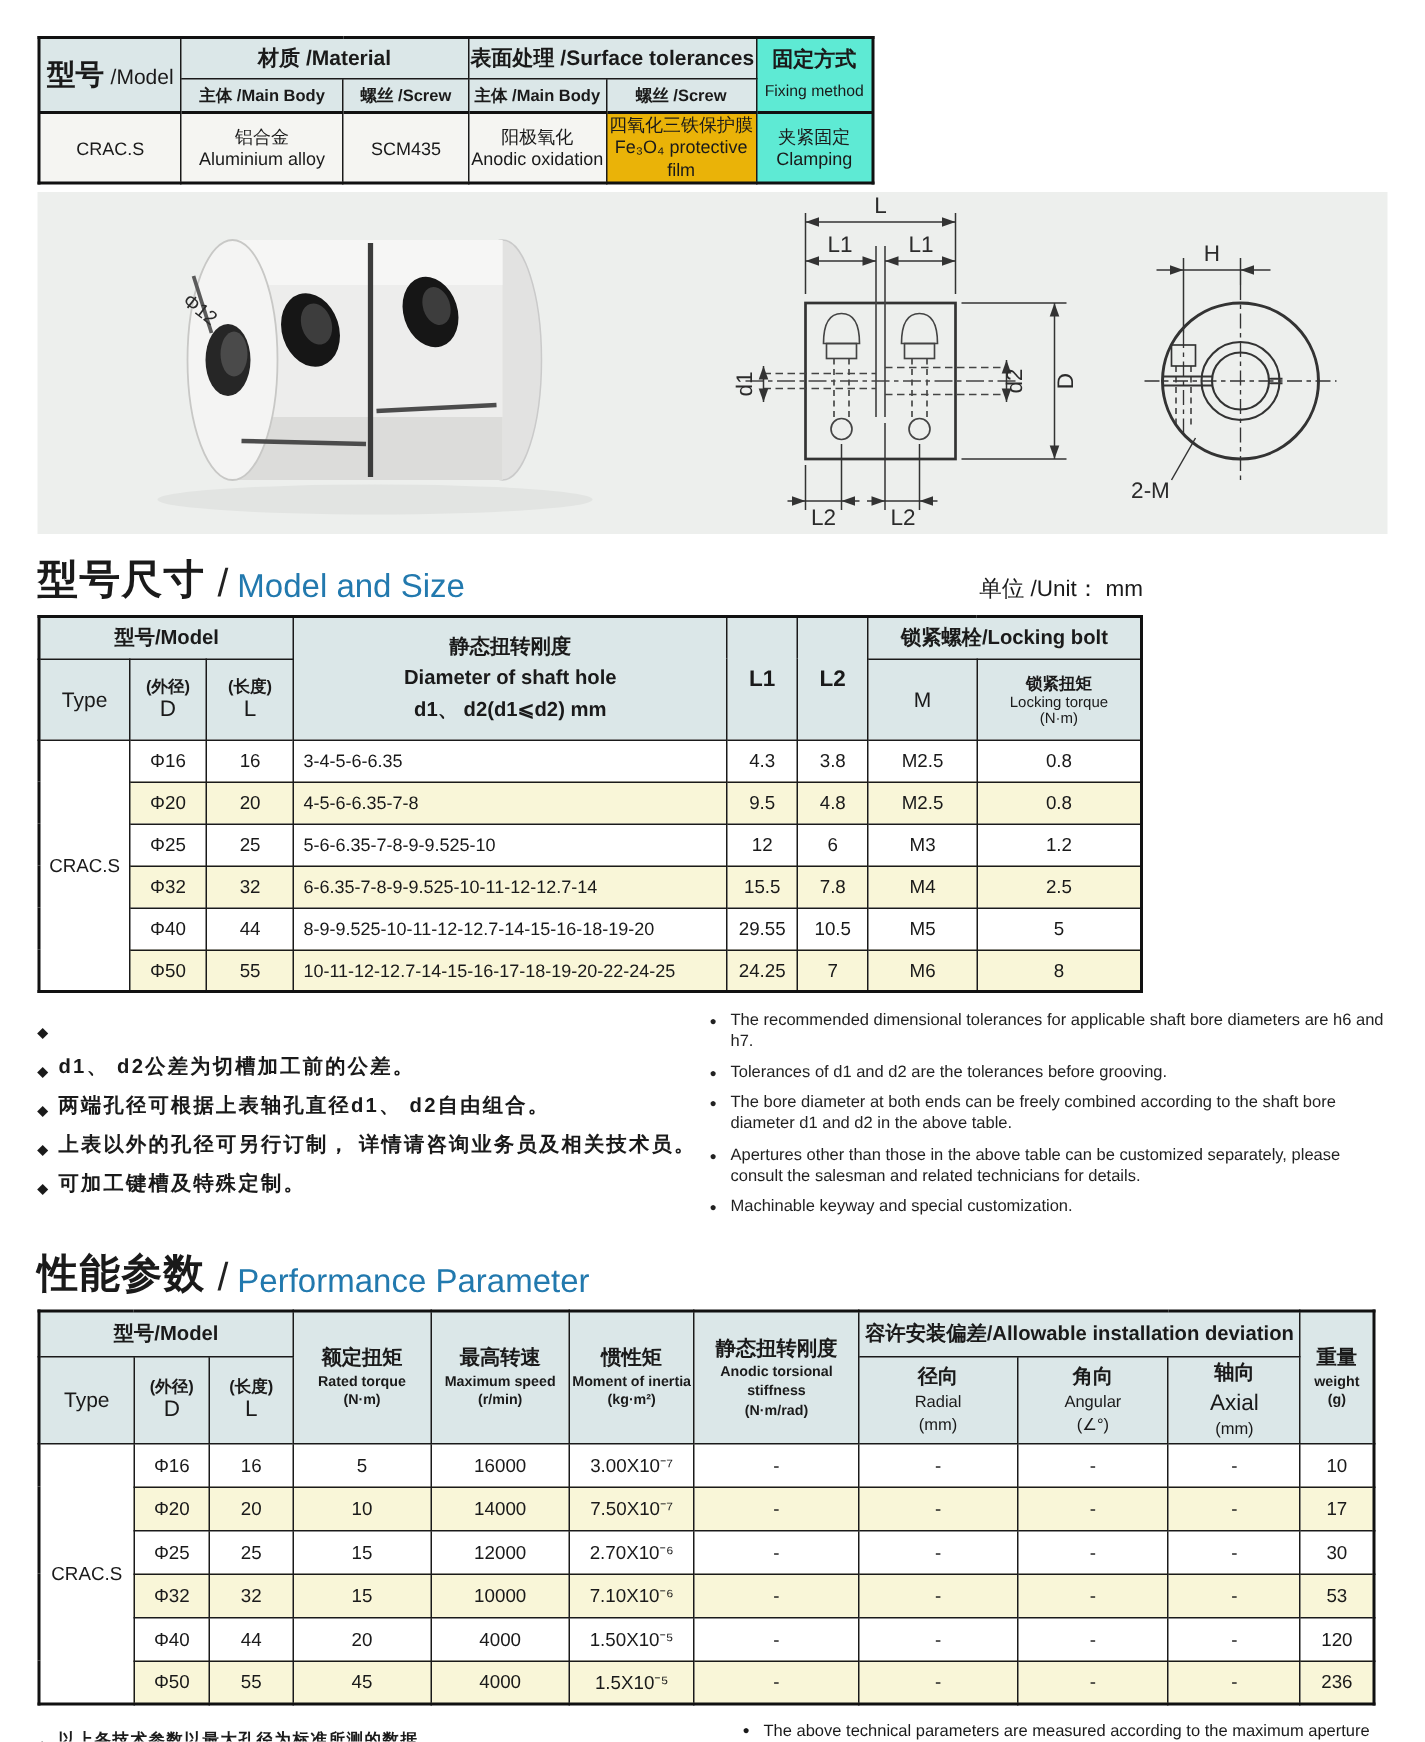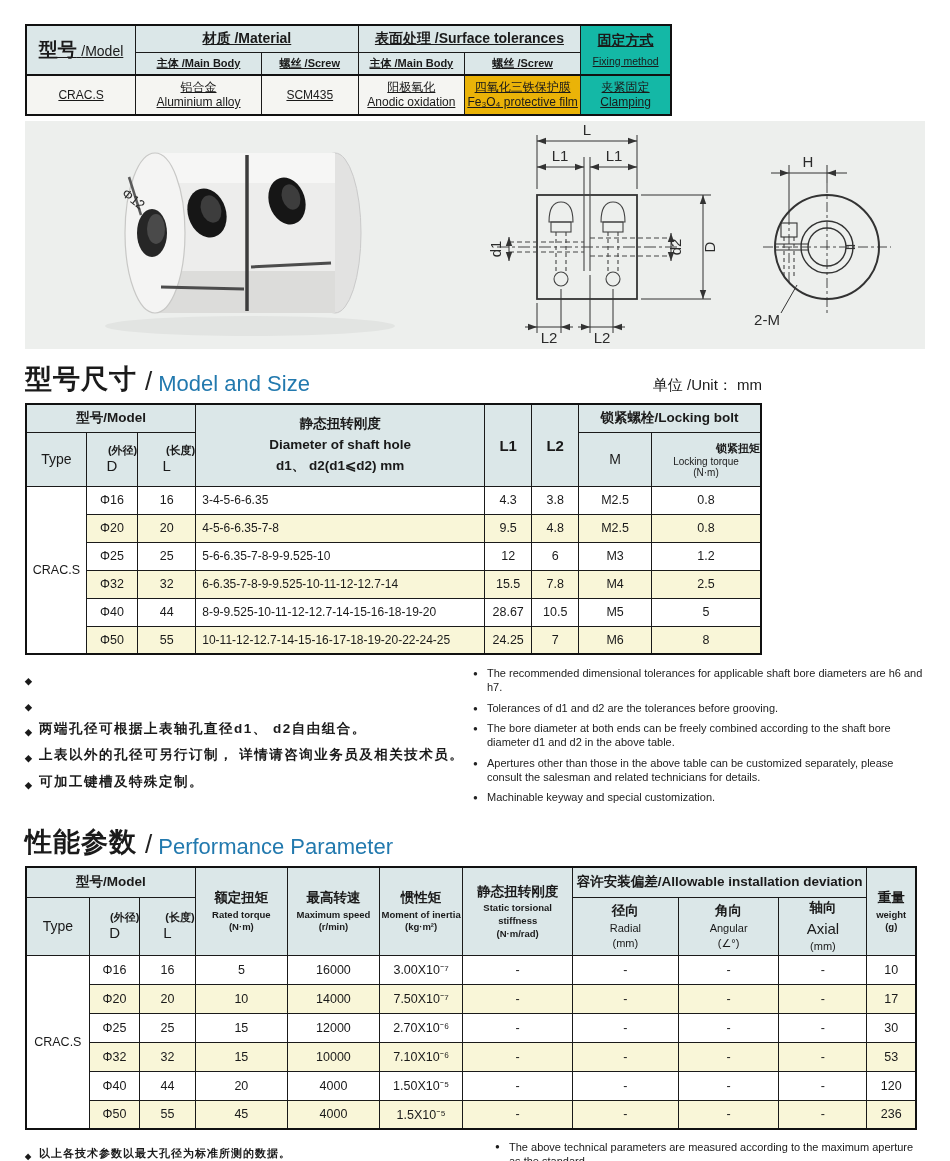--- a/index.html
+++ b/index.html
@@ -15,7 +15,7 @@
   .cream { background:#f9f6d8; }
 
   
-  .spec-table { width:647px; border:2.5px solid #111;text-decoration:underline; }
+  .spec-table { width:558px; border:2.5px solid #111; }
   .spec-table tr.hrow1 td { height:27px; }
   .spec-table tr.hrow2 td { height:23px; font-size:11px; }
   .spec-table tr.drow td { height:40px; font-size:12px; border-top:2.5px solid #111; }

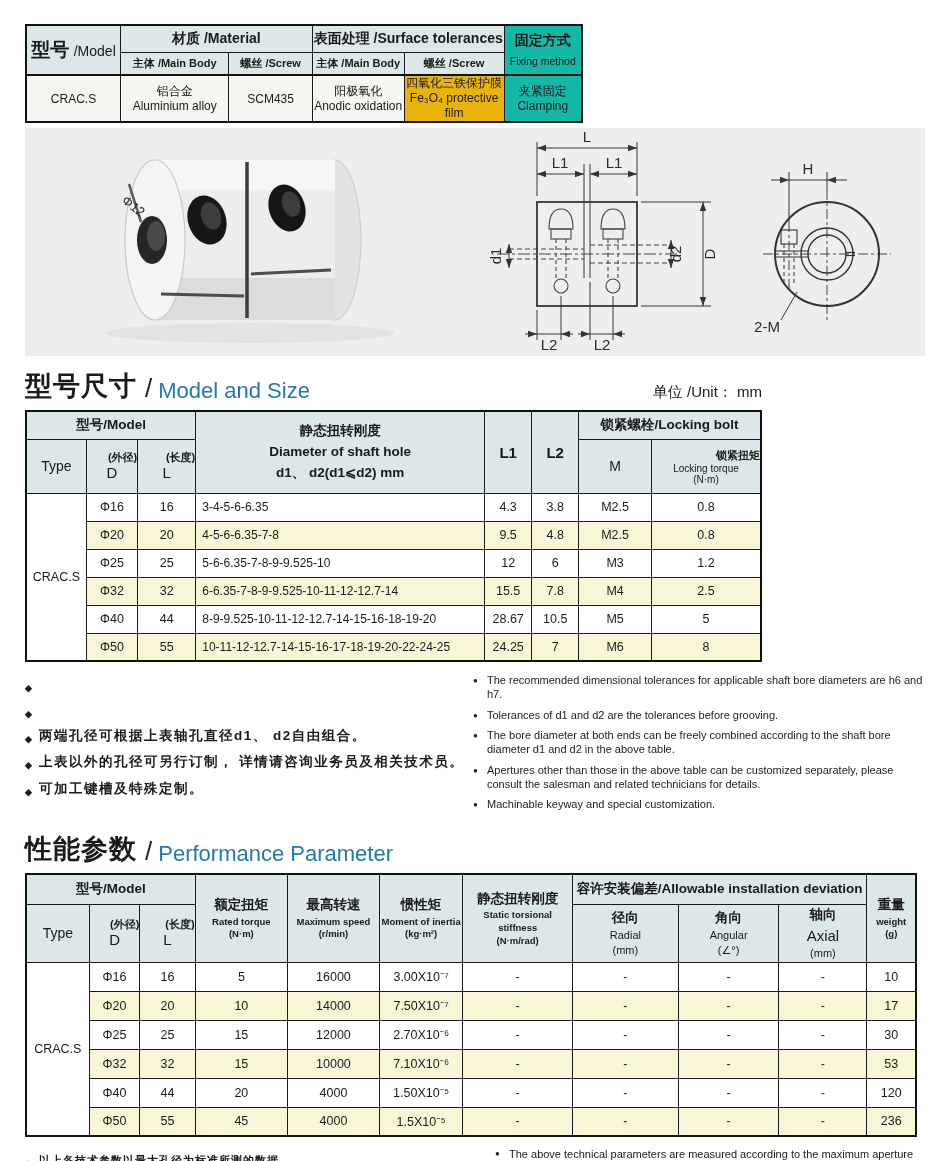--- a/index.html
+++ b/index.html
@@ -11,7 +11,7 @@
   table { border-collapse:collapse; table-layout:fixed; }
   td, th { border:1.5px solid #1a1a1a; text-align:center; vertical-align:middle; font-weight:normal; }
   .hd { background:#dbe7e8; }
-  .yellow { background:#14b8a6; }
+  .yellow { background:#5eead4; }
   .cream { background:#f9f6d8; }
 
   

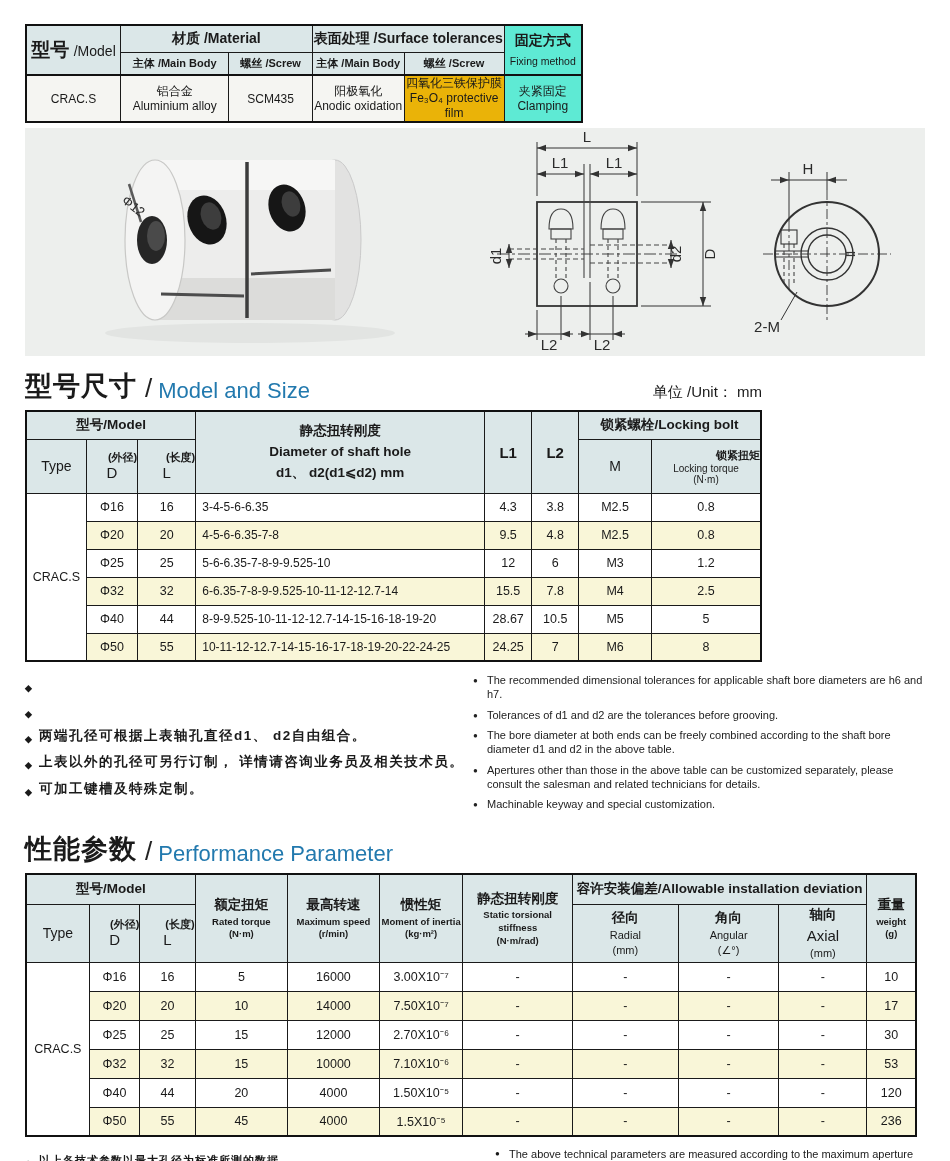--- a/index.html
+++ b/index.html
@@ -48,7 +48,7 @@
   .size-table tr.hr2 td { height:54px; }
   .size-table tr.data td { height:28px; }
   .size-table td.holes { text-align:left; padding-left:6px; font-size:12px; }
-  .sub-cn { font-size:11px; font-weight:bold; display:block;text-align:right; }
+  .sub-cn { font-size:11px; font-weight:bold; display:block; }
   .sub-en { font-size:10px; display:block; }
   .big-letter { font-size:15px; display:block; line-height:1.1; }
   .hole-head { line-height:1.55; font-size:14px; }

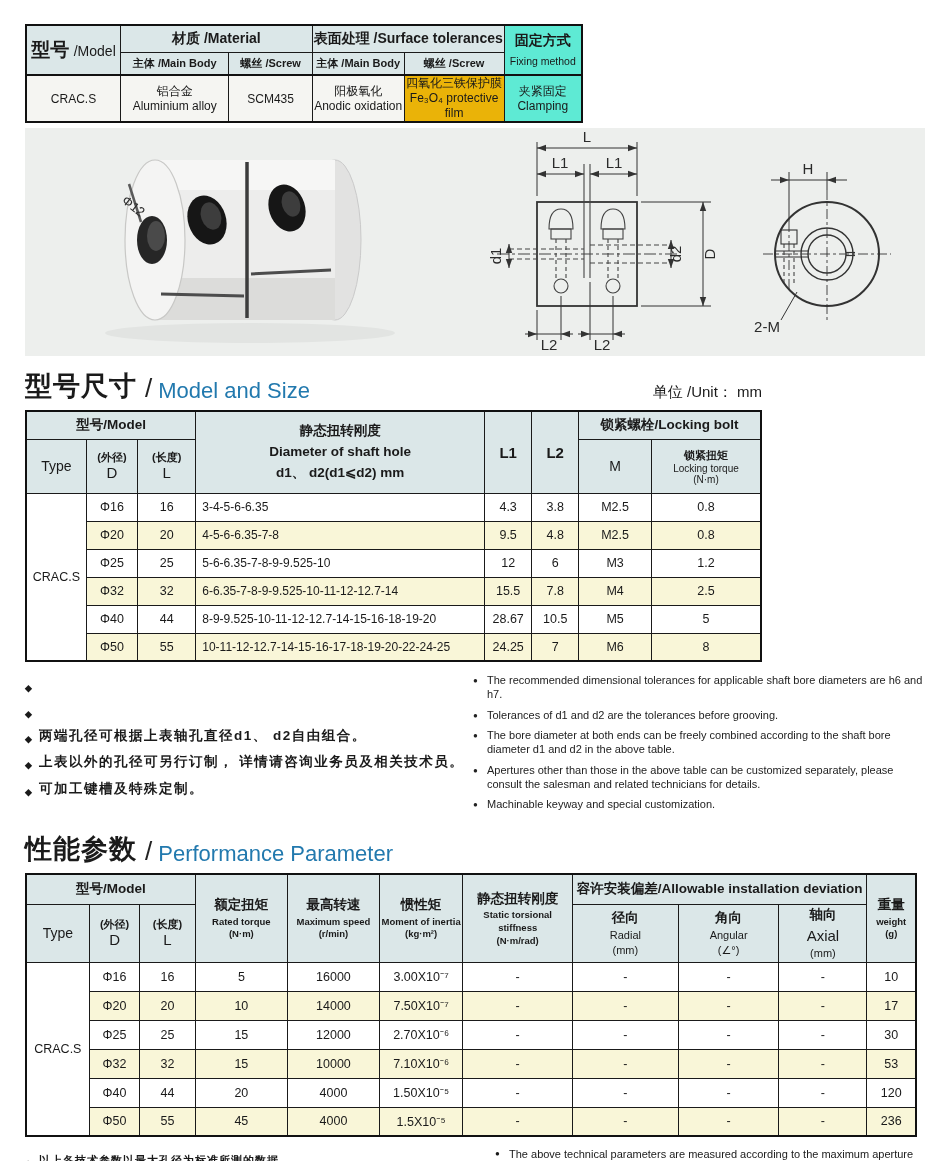--- a/index.html
+++ b/index.html
@@ -354,7 +354,7 @@
       <td>Φ40</td>
             <td>44</td>
             <td class="holes">8-9-9.525-10-11-12-12.7-14-15-16-18-19-20</td>
-            <td>28.67</td>
+            <td>29.55</td>
             <td>10.5</td>
             <td>M5</td>
             <td>5</td>

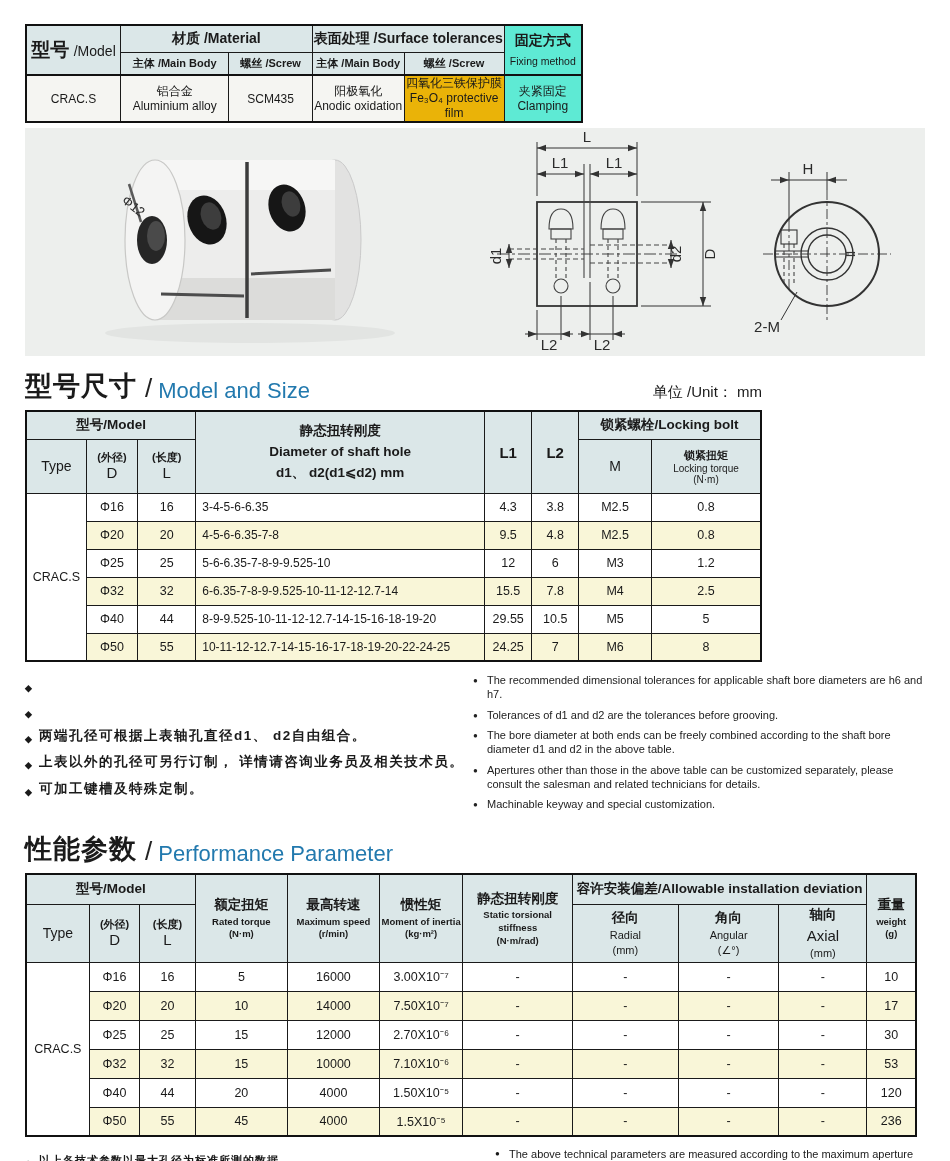--- a/index.html
+++ b/index.html
@@ -378,6 +378,7 @@
           </div>
       <div class="note">
             <span class="bullet">◆</span>
+            <span>d1、 d2公差为切槽加工前的公差。</span>
           </div>
       <div class="note">
             <span class="bullet">◆</span>

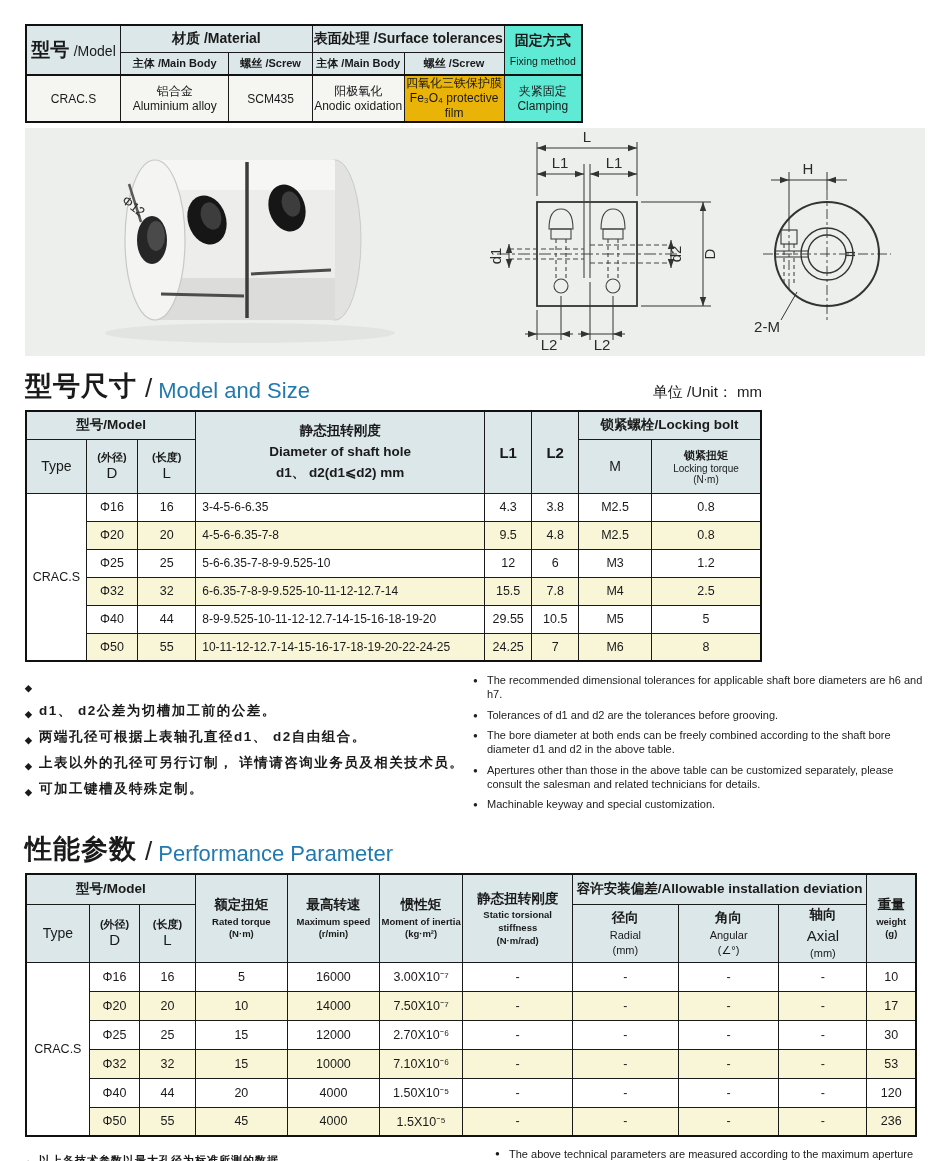--- a/index.html
+++ b/index.html
@@ -457,7 +457,7 @@
             </td>
       <td rowspan="2" class="hd">
               <span class="hcell-cn">静态扭转刚度</span>
-              <span class="hcell-en">Static torsional stiffness</span>
+              <span class="hcell-en">Anodic torsional stiffness</span>
               <span class="hcell-en">(N·m/rad)</span>
             </td>
       <td colspan="3" class="hd dev-head">容许安装偏差/Allowable installation deviation</td>

